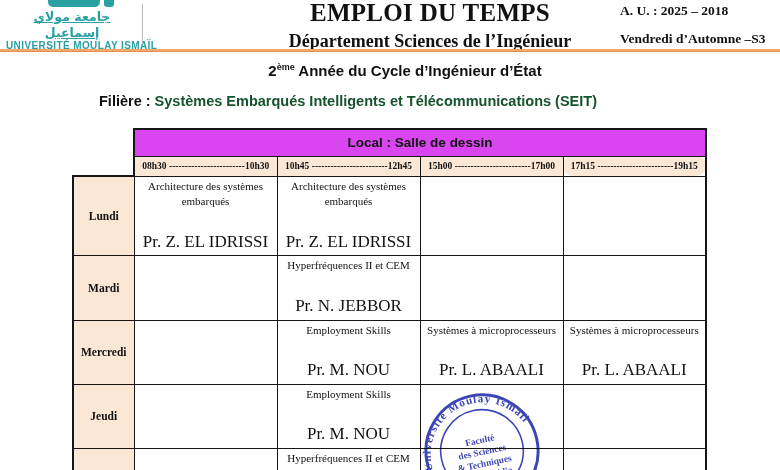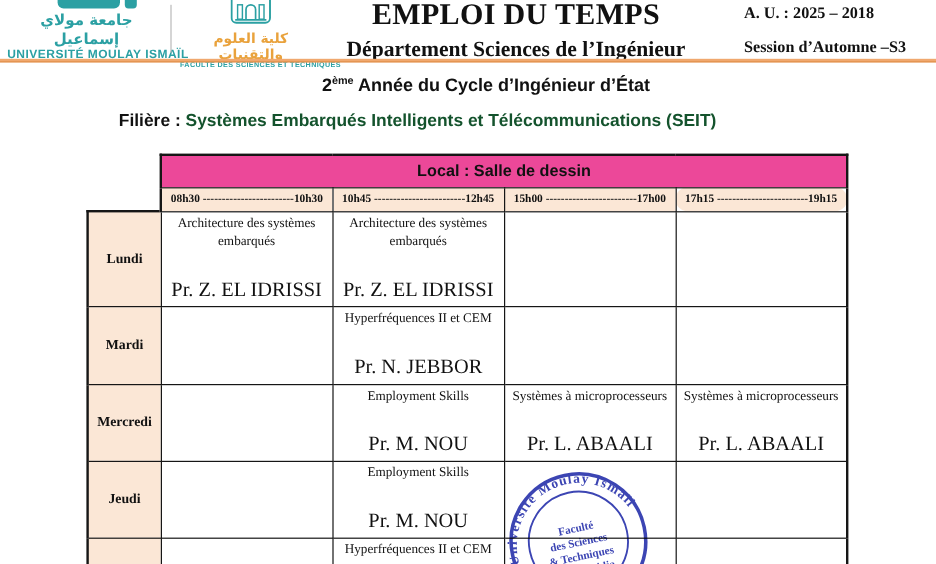--- a/index.html
+++ b/index.html
@@ -17,7 +17,7 @@
   .umi-frag2 { position:absolute; left:98px; top:0; width:10px; height:7px;
               background:#2ba0a3; border-radius:0 0 3px 3px; }
   .umi-arabic { margin-top:9px; font-family:"DejaVu Sans", sans-serif;
-                font-size:12.5px; font-weight:bold; color:#2ba0a3; line-height:1.25; }
+                font-size:12.5px; font-weight:bold; color:#2ba0a3; line-height:1.25;text-decoration:underline; }
   .umi-latin { font-family:"Liberation Sans", sans-serif; font-size:10px; font-weight:bold;
                color:#2ba0a3; letter-spacing:0.4px; white-space:nowrap; }
   .logo-divider { position:absolute; left:142px; top:4px; width:1px; height:40px; background:#b9b9b9; }

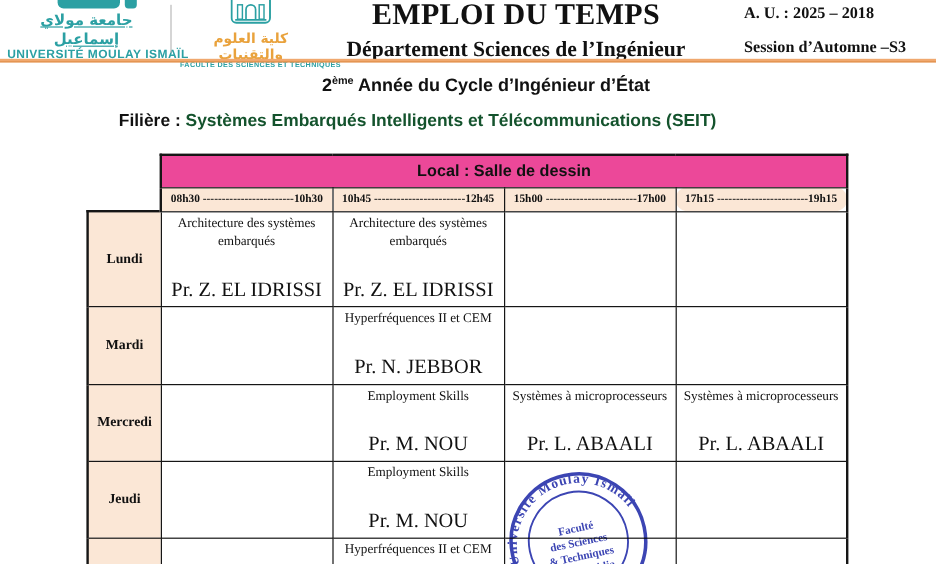--- a/index.html
+++ b/index.html
@@ -85,17 +85,6 @@
 
   <div class="logo-divider"></div>
 
-  <div class="fst-logo">
-    <svg width="34" height="20" viewBox="0 0 34 20">
-      <rect x="1" y="-4" width="32" height="23" rx="4" fill="none" stroke="#2ba0a3" stroke-width="1.6"></rect>
-      <rect x="6" y="4" width="4" height="12" fill="none" stroke="#2ba0a3" stroke-width="1.2"></rect>
-      <rect x="24" y="4" width="4" height="12" fill="none" stroke="#2ba0a3" stroke-width="1.2"></rect>
-      <path d="M13 16 v-8 a4 4 0 0 1 8 0 v8" fill="none" stroke="#2ba0a3" stroke-width="1.4"></path>
-      <line x1="4" y1="16.5" x2="30" y2="16.5" stroke="#2ba0a3" stroke-width="1.4"></line>
-    </svg>
-    <div class="fst-arabic">كلية العلوم والتقنيات</div>
-    <div class="fst-latin">FACULTÉ DES SCIENCES ET TECHNIQUES</div>
-  </div>
 
   <div class="center-head">
     <div class="doc-title">EMPLOI DU TEMPS</div>

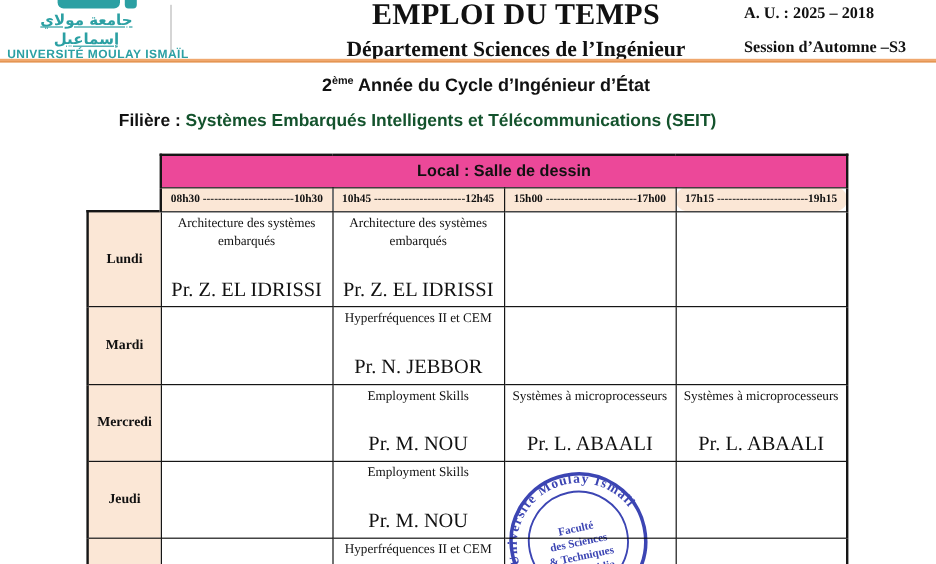--- a/index.html
+++ b/index.html
@@ -93,7 +93,7 @@
 
   <div class="right-head">
     <div class="year">A. U. : 2025 – 2018</div>
-    <div class="session">Session d’Automne –S3</div>
+    <div class="session">Vendredi d’Automne –S3</div>
   </div>
 </div>
 

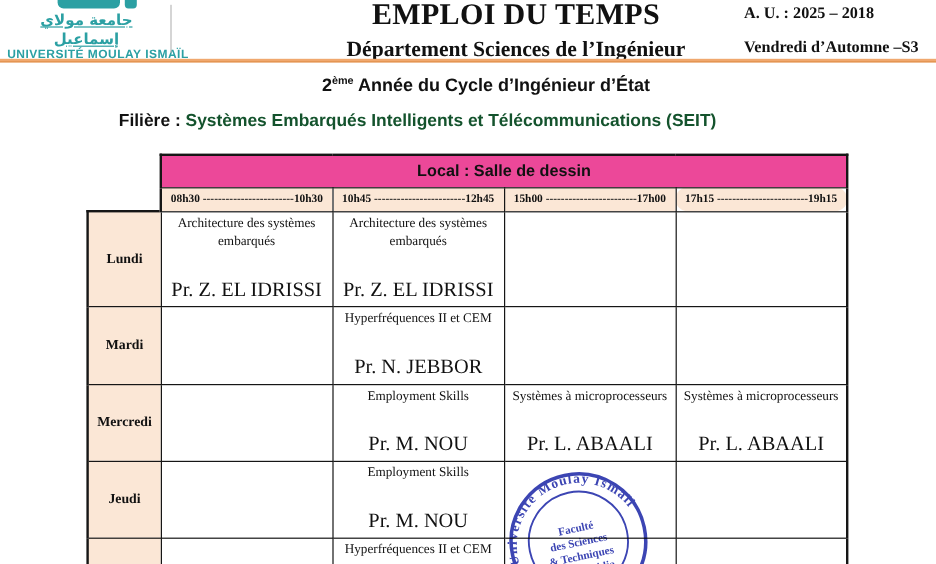--- a/index.html
+++ b/index.html
@@ -48,7 +48,7 @@
   .tt th, .tt td { border:1px solid #161616; }
   .tt .corner { border:none; background:#fff; }
   .col-day { width:61px; } .col-slot { width:143px; }
-  .local-cell { background:#ec4899; height:27px; text-align:center;
+  .local-cell { background:#d946ef; height:27px; text-align:center;
                 font-family:"Liberation Sans", sans-serif; font-size:13.5px; font-weight:bold;
                 border-width:2px 2px 1px 2px !important; }
   .time-row th { background:#fbe7d6; height:20px; font-size:9.5px; font-weight:bold;

